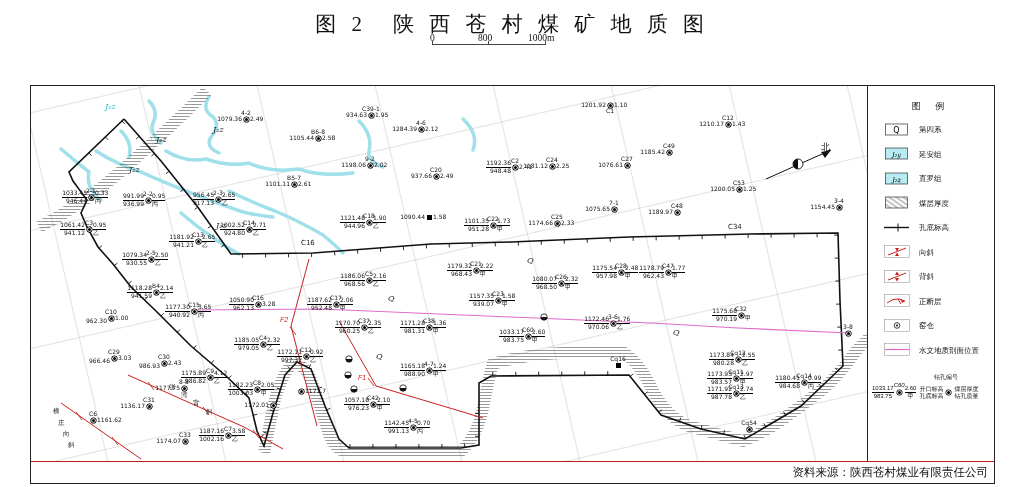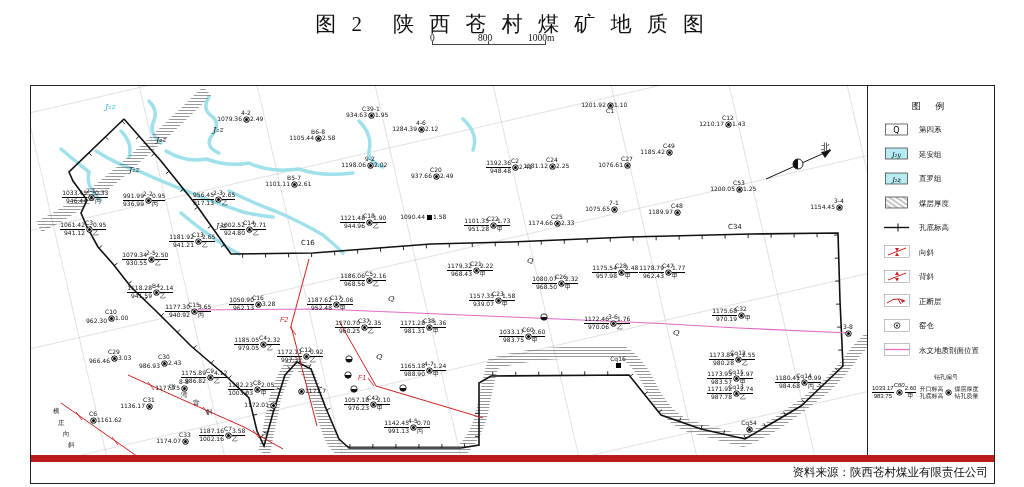--- a/index.html
+++ b/index.html
@@ -39,7 +39,7 @@
   .dotw .dd2{position:absolute;left:1px;top:1px;width:3px;height:3px;background:#000;border-radius:50%;
       box-shadow:0 0 0 0.8px #fff,0 0 0 1.5px #000}
   .dotw .cid{position:absolute;left:50%;transform:translateX(-50%);bottom:6px;font-style:italic}
-  .attr{position:absolute;left:0;right:0;bottom:0;height:21px;border-top:7px solid #b91c1c;background:#fff;z-index:5;
+  .attr{position:absolute;left:0;right:0;bottom:0;height:21px;border-top:1px solid #b91c1c;background:#fff;z-index:5;
     font-family:"Liberation Serif",serif;font-size:11.5px;line-height:20px;text-align:right;padding-right:6px}
 </style>
 </head>

